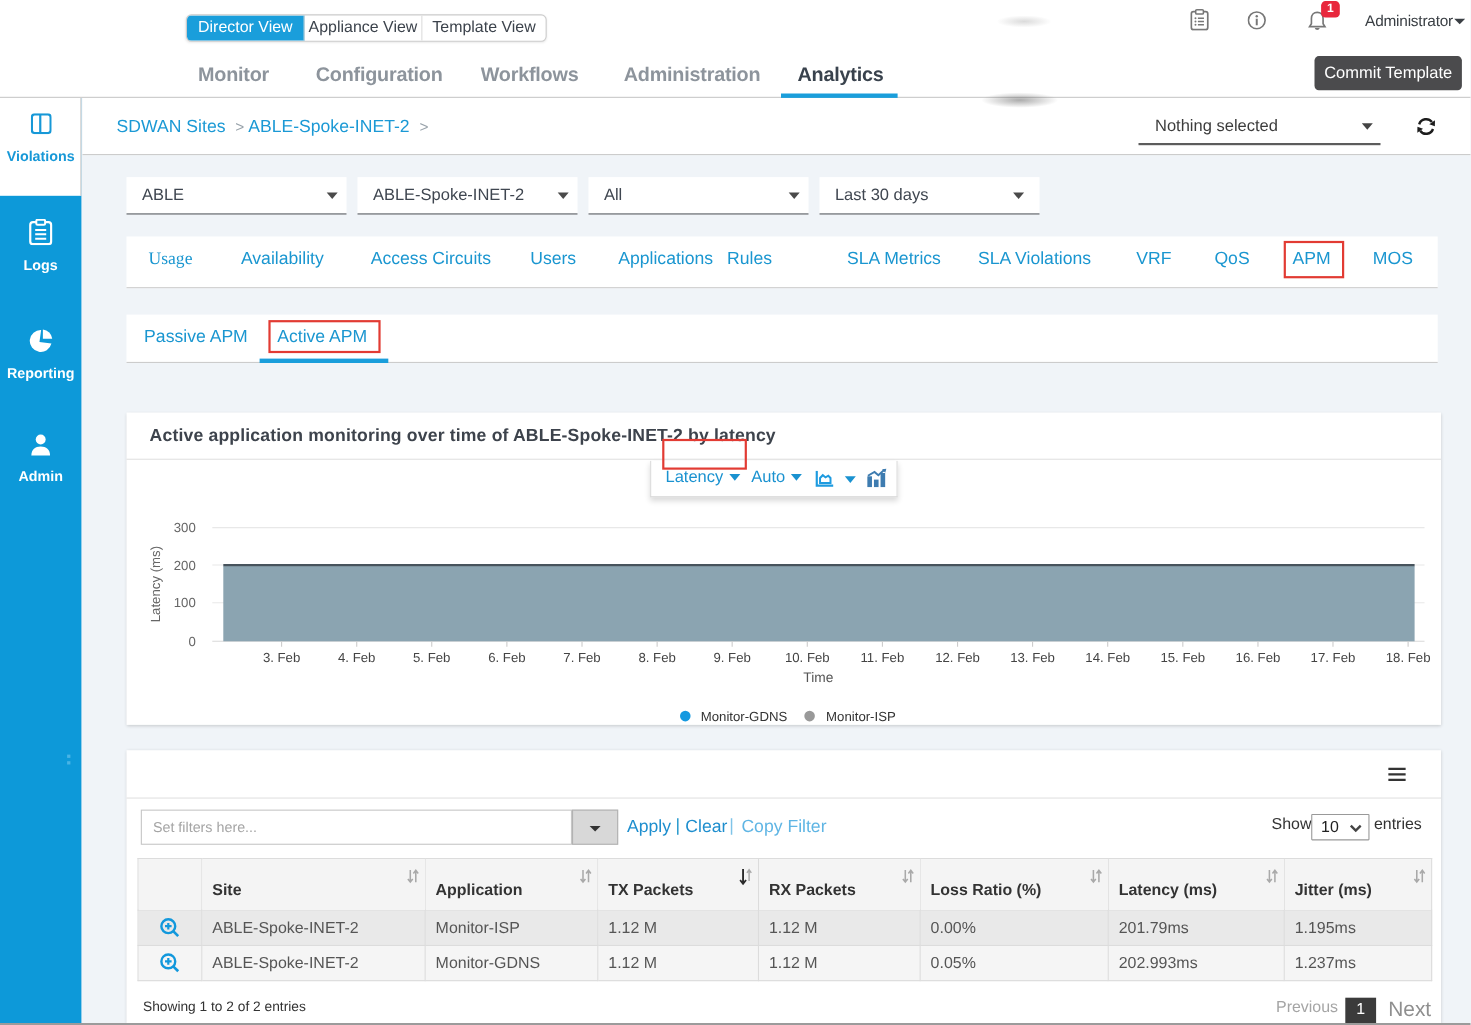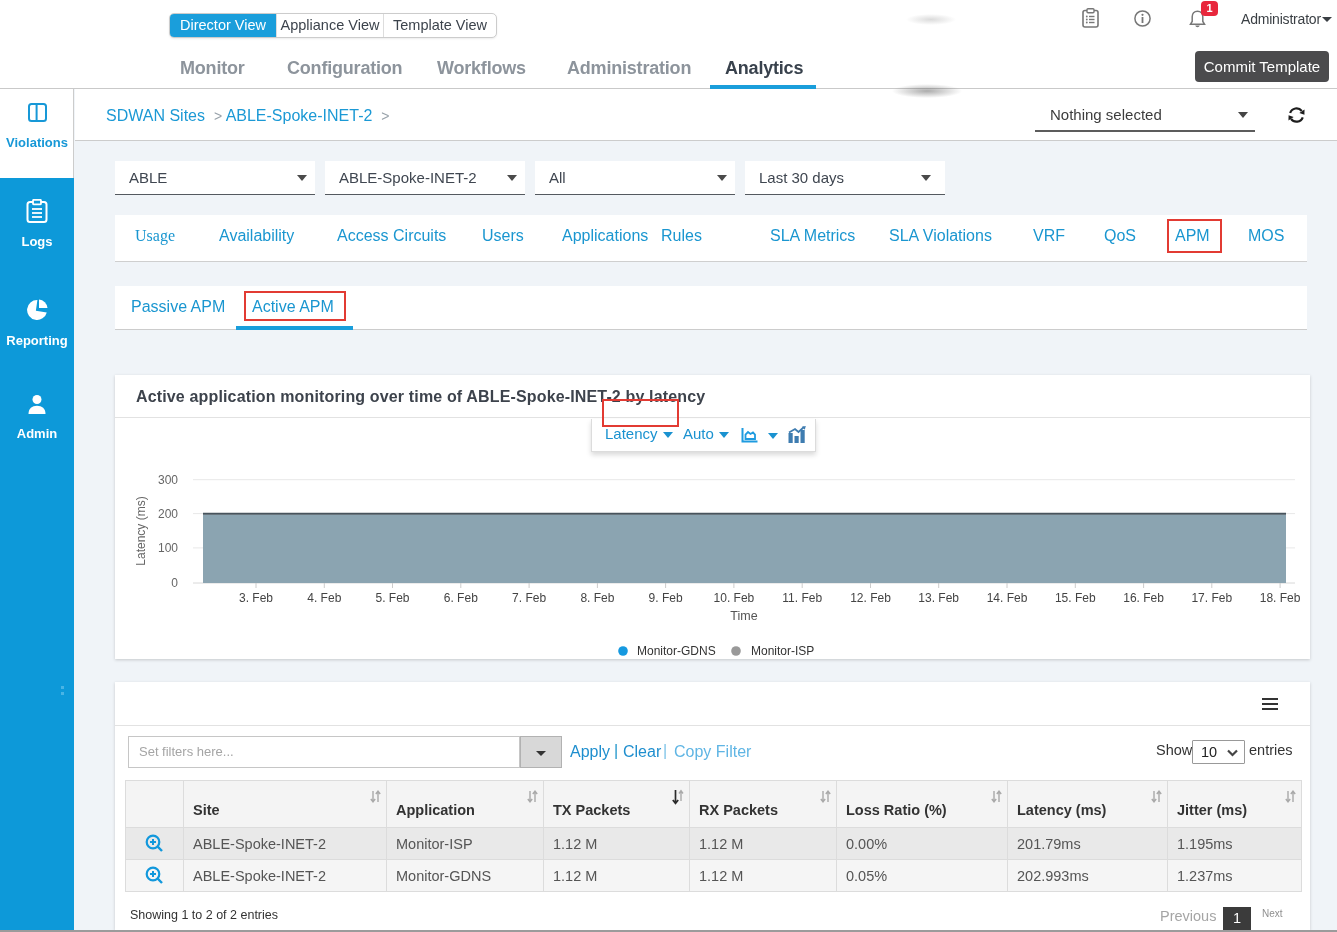--- a/index.html
+++ b/index.html
@@ -75,7 +75,7 @@
 #show-sel { position:absolute; left:1077px; top:58px; width:53px; height:24px; border:1px solid #999; border-radius:1px; background:#fff; font-size:14.5px; color:#222; line-height:22px; padding-left:8px; }
 #pag-prev { position:absolute; left:1045px; top:226px; font-size:14.5px; color:#a5a5a5; }
 #pag-1 { position:absolute; left:1108px; top:225px; width:28px; height:23px; background:#3b3b3b; color:#fff; font-size:14.5px; text-align:center; line-height:23px; }
-#pag-next { position:absolute; left:1147px; top:226px; font-size:10px; color:#8f8f8f; }
+#pag-next { position:absolute; left:1147px; top:226px; font-size:19px; color:#8f8f8f; }
 #showing { position:absolute; left:15px; top:226px; font-size:12.5px; color:#333; }
 </style>
 </head>

